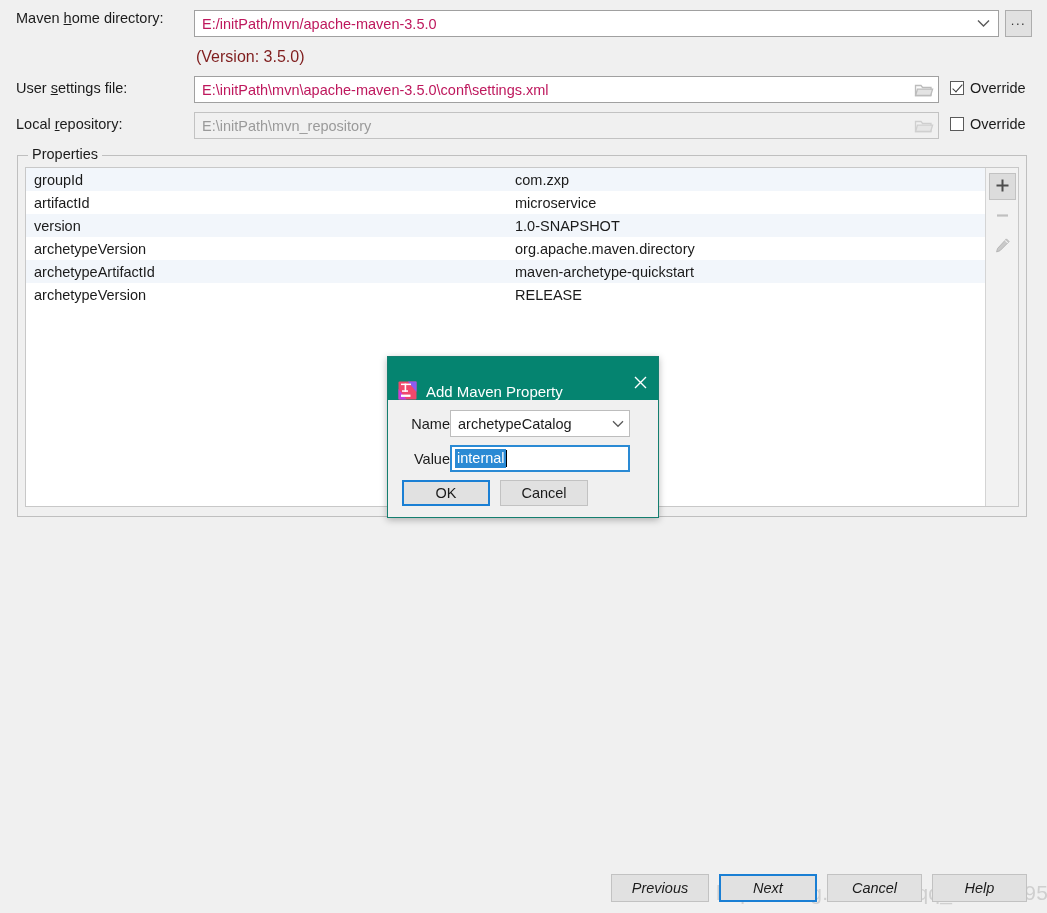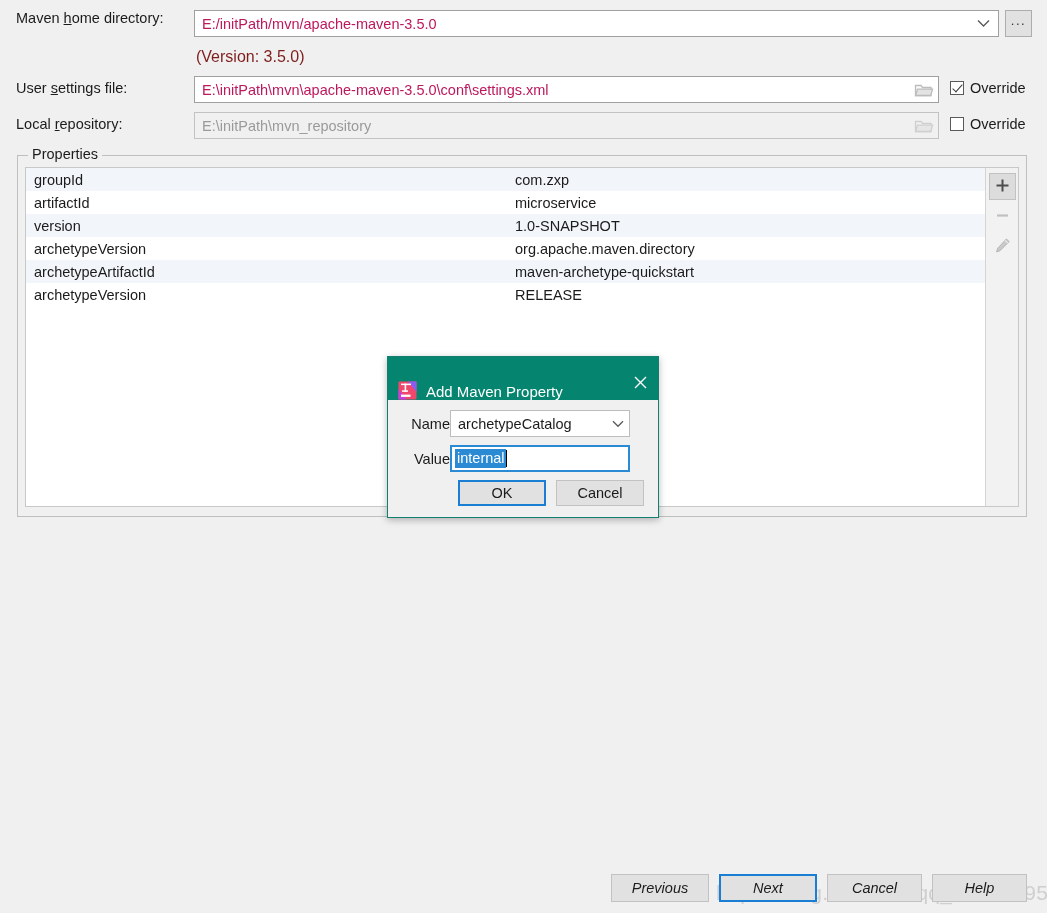--- a/index.html
+++ b/index.html
@@ -274,7 +274,7 @@
   }
   .modal-btns {
     display: flex;
-    justify-content: flex-end;
+    justify-content: flex-start;
     gap: 10px;
     margin-top: 6px;
   }

